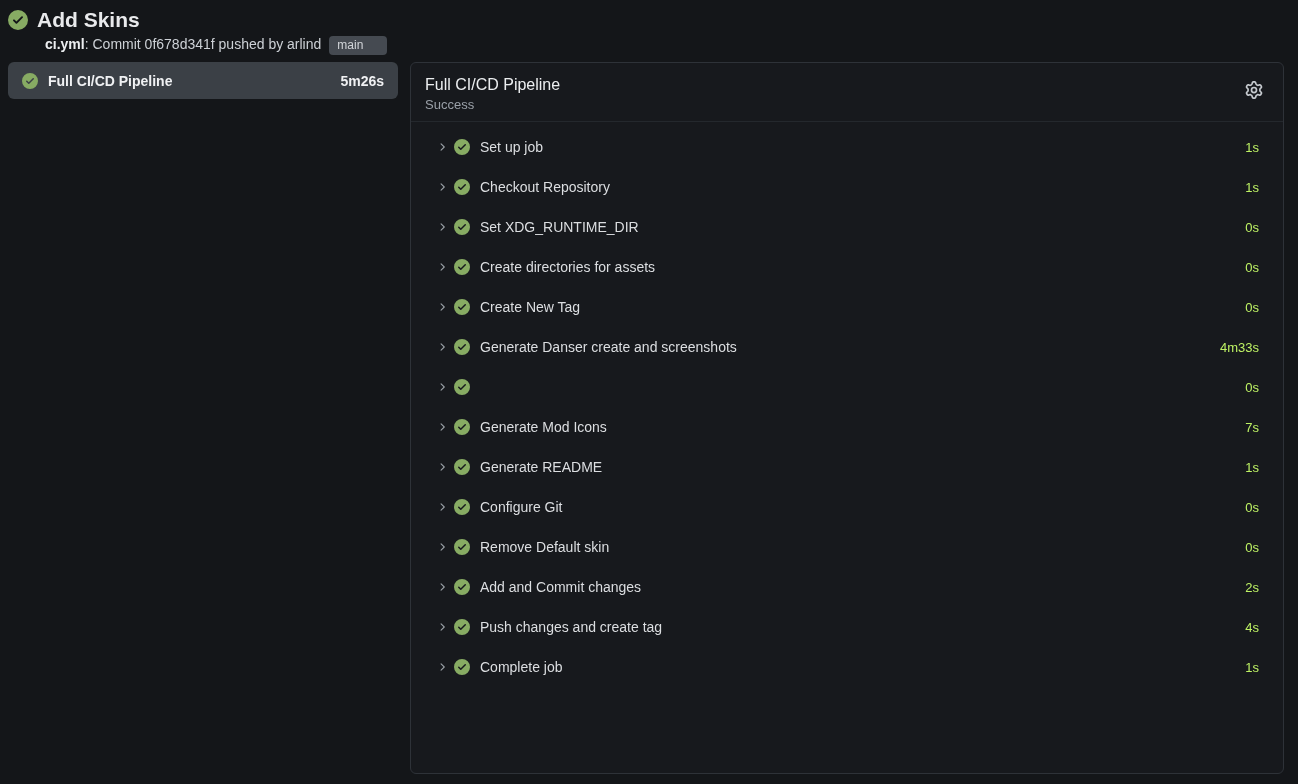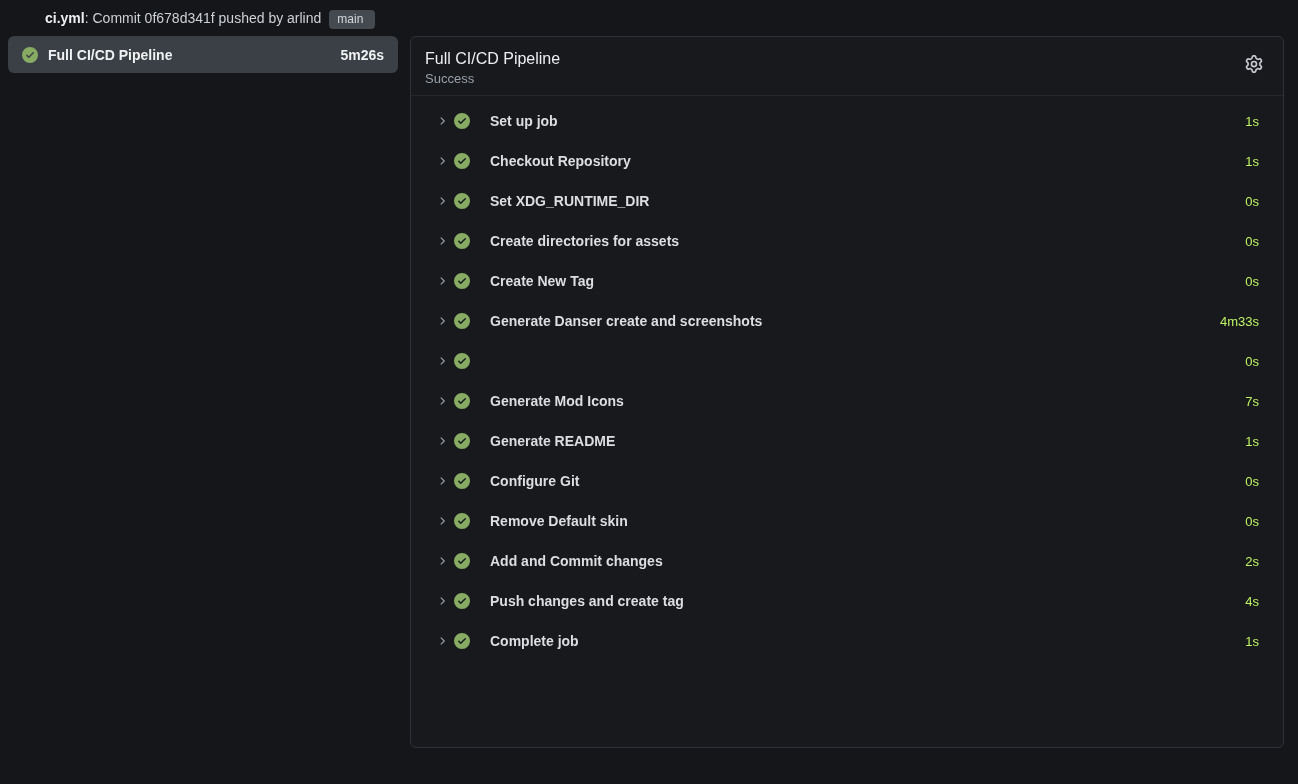--- a/index.html
+++ b/index.html
@@ -96,6 +96,14 @@
 <body>
 
 <div class="run-header">
+  <div class="run-title-row">
+    <span>
+      <svg width="20" height="20" viewBox="0 0 16 16" aria-hidden="true">
+        <path fill="#87ab63" d="M8 16A8 8 0 1 1 8 0a8 8 0 0 1 0 16Zm3.78-9.72a.751.751 0 0 0-.018-1.042.751.751 0 0 0-1.042-.018L6.75 9.19 5.28 7.72a.751.751 0 0 0-1.042.018.751.751 0 0 0-.018 1.042l2 2a.75.75 0 0 0 1.06 0Z"></path>
+      </svg>
+    </span>
+    <h1 class="run-title">Add Skins</h1>
+  </div>
   <div class="run-subtitle"><span class="wf-file">ci.yml</span><span>: Commit </span><span>0f678d341f</span><span> pushed by arlind</span><span class="branch-badge">main</span></div>
 </div>
 

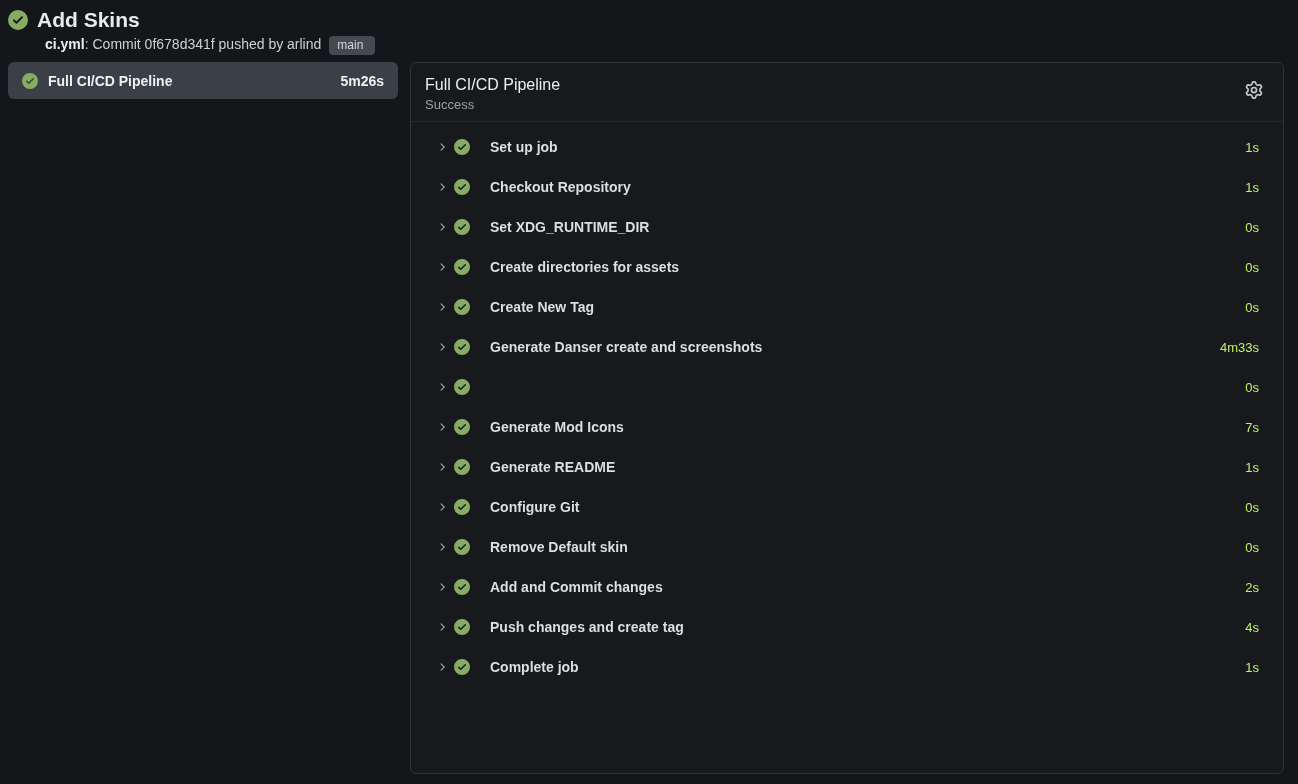--- a/index.html
+++ b/index.html
@@ -30,7 +30,7 @@
     background: #454a51;
     color: #d2d5d9;
     border-radius: 4px;
-    padding: 2px 12px 3px 8px;
+    padding: 2px 24px 3px 8px;
     font-size: 12px;
     line-height: 14px;
     cursor: pointer;

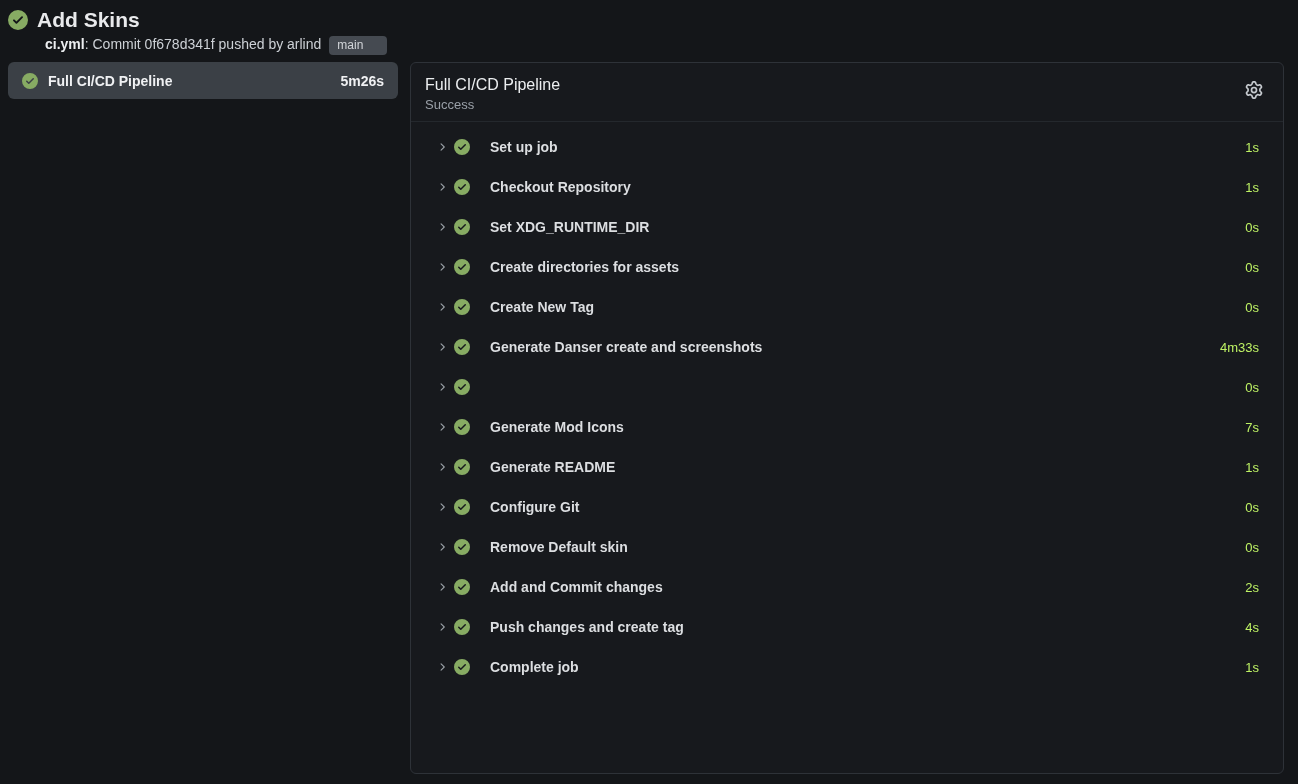--- a/index.html
+++ b/index.html
@@ -87,7 +87,7 @@
   }
   .chev { width: 18px; display: flex; align-items: center; color: #9ba1a8; flex-shrink: 0; }
   .check-icon { display: flex; align-items: center; flex-shrink: 0; }
-  .step-name { margin-left: 20px; font-size: 14px; color: #dcdee1; font-weight: bold; }
+  .step-name { margin-left: 10px; font-size: 14px; color: #dcdee1; }
   .step-duration { margin-left: auto; font-size: 13px; color: #bef264; }
 
   svg { display: block; }

